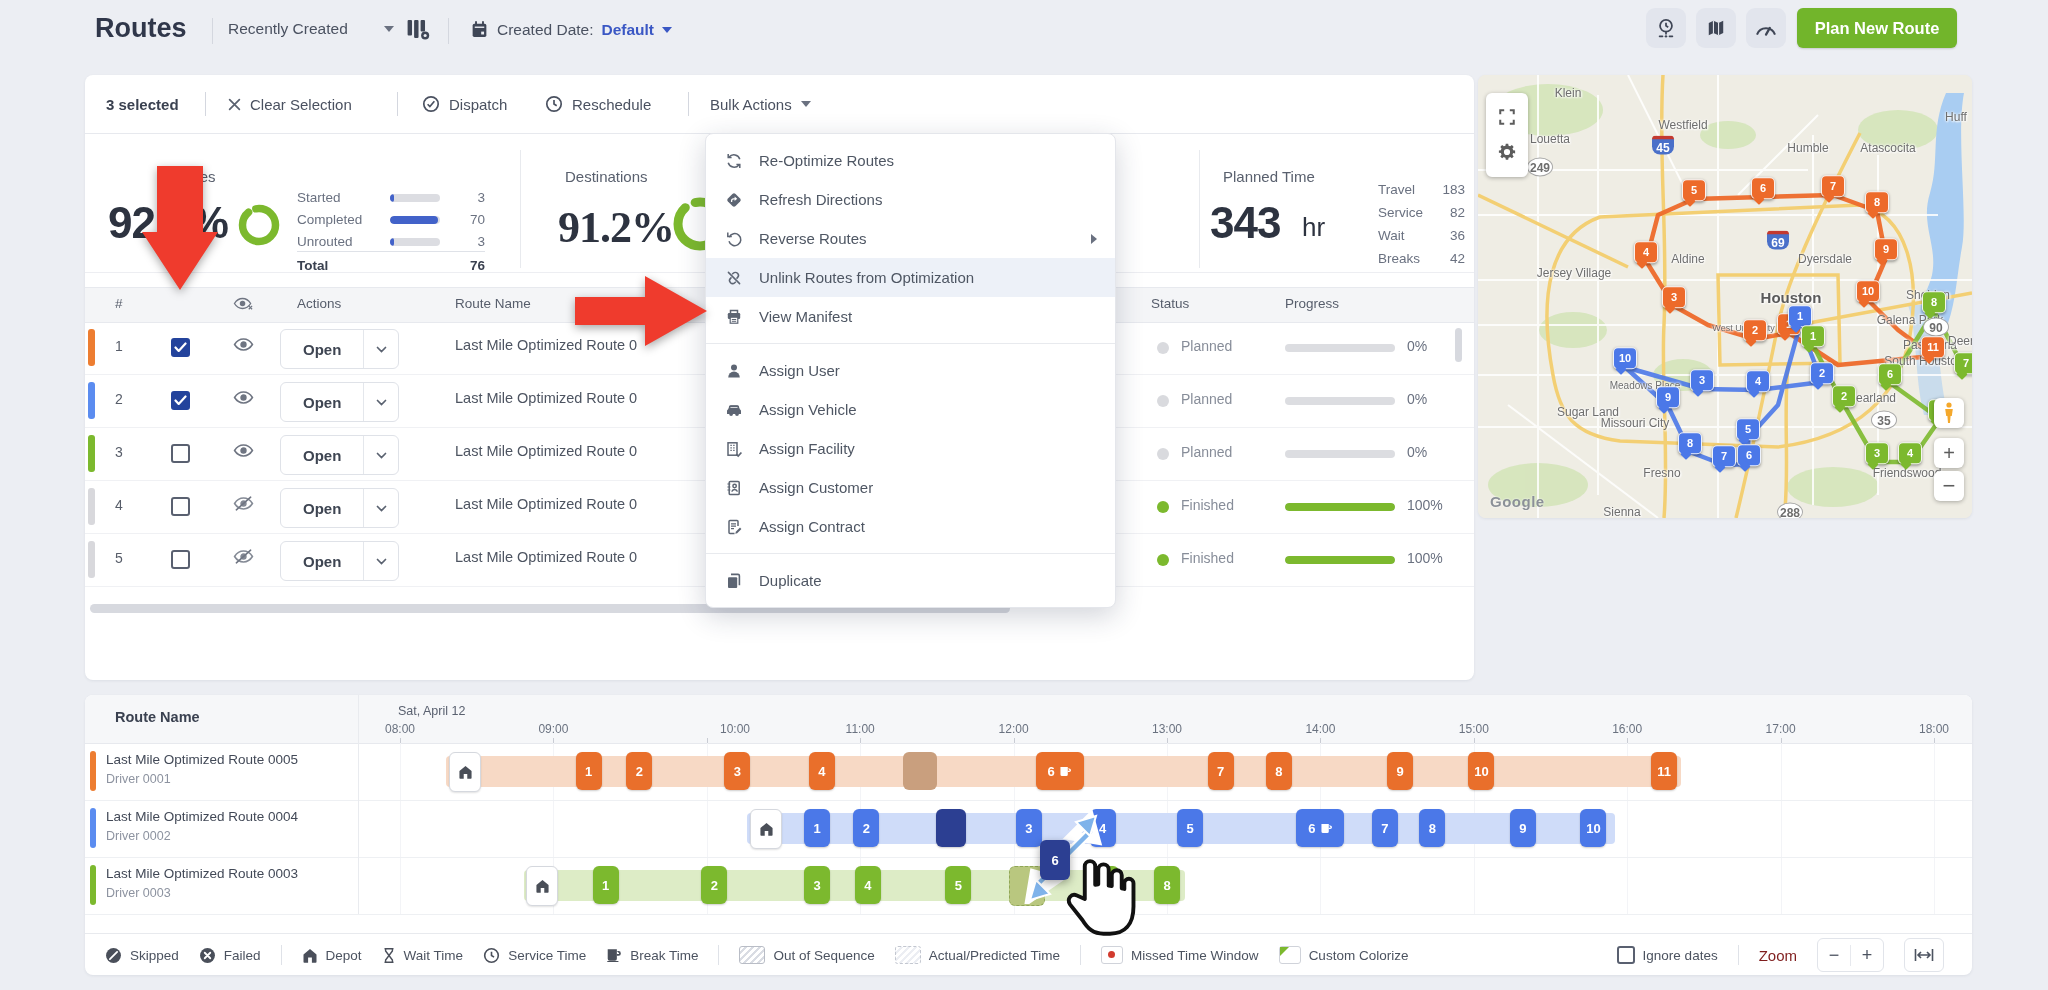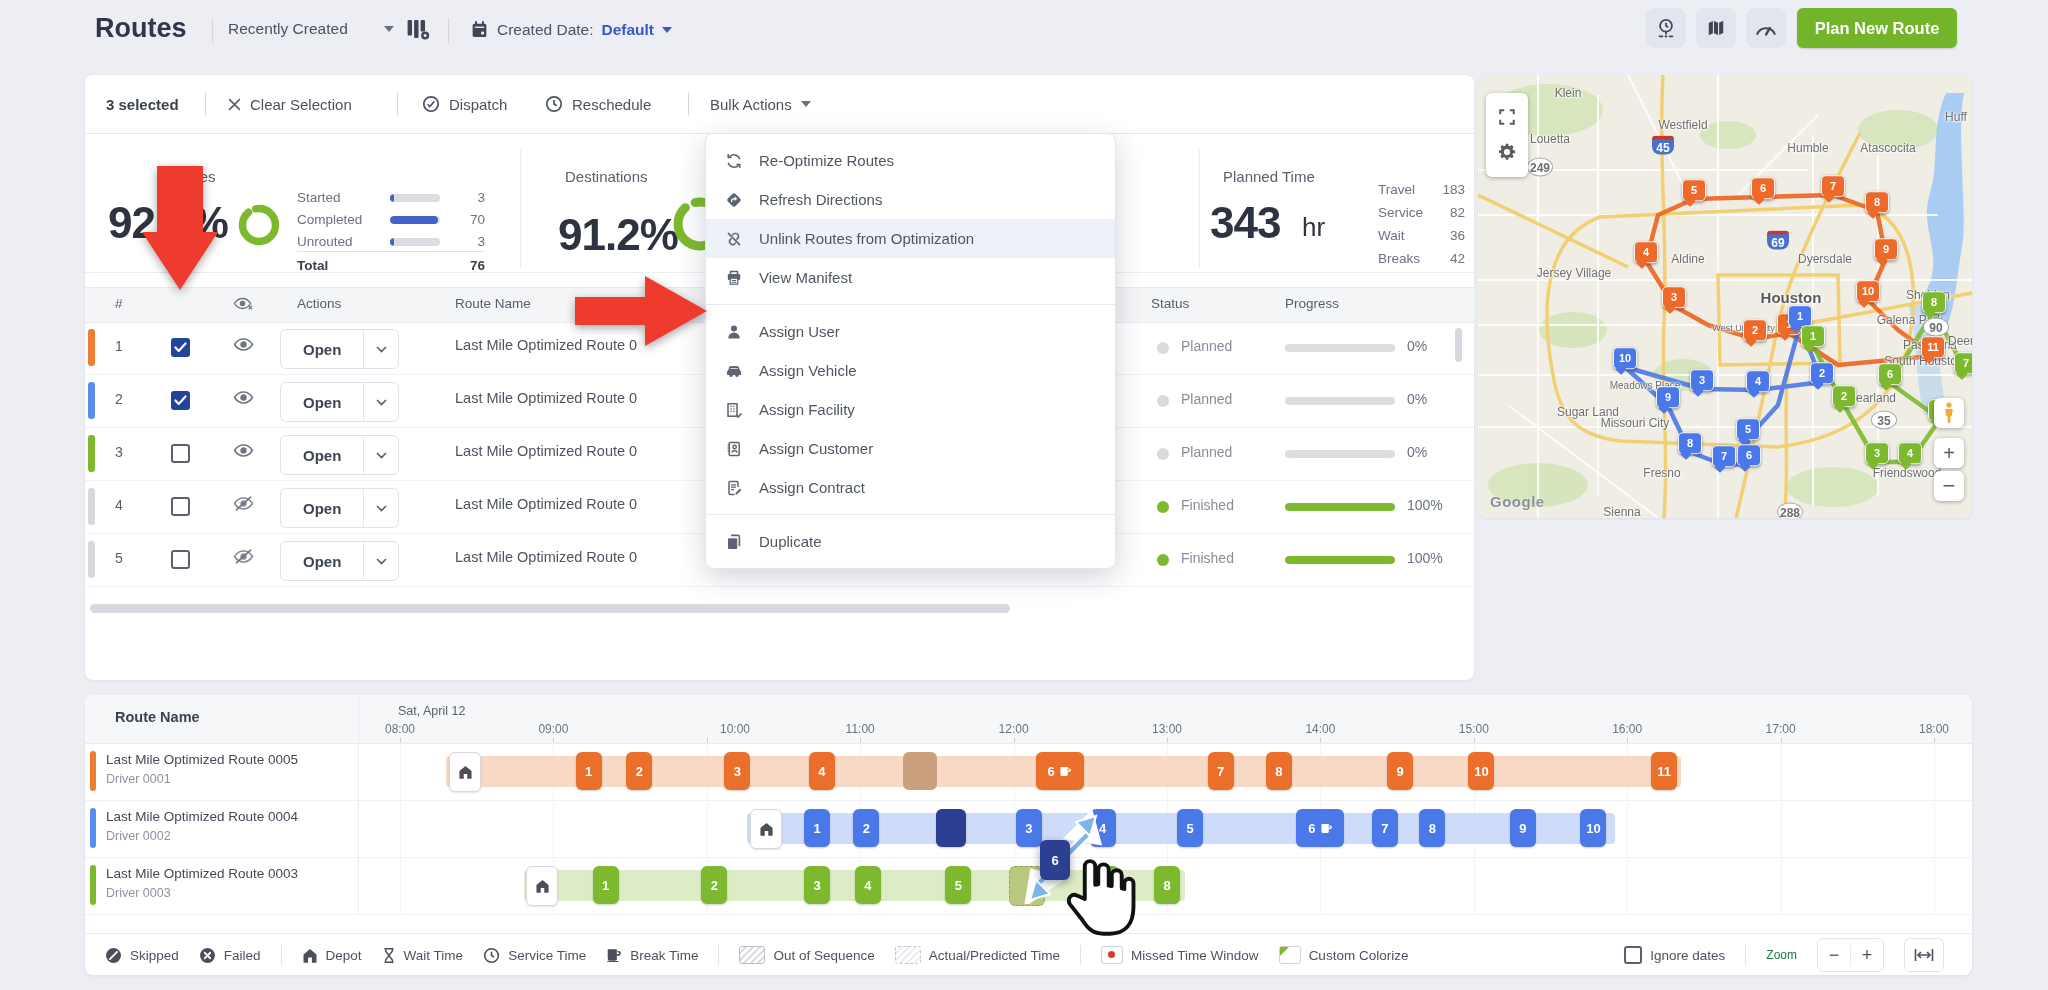--- a/index.html
+++ b/index.html
@@ -238,7 +238,7 @@
   <div class="stat-div" style="left:520px;"></div>
 
   <div class="abs stat-title" style="left:565px;top:168px;">Destinations</div>
-  <div class="abs bignum" style="left:558px;top:210px;">91.2%</div>
+  <div class="abs bignum" style="left:558px;top:202px;font-family:Liberation Serif, serif;">91.2%</div>
   <div class="abs" style="left:672px;top:196px;">
     <svg width="56" height="56" viewBox="0 0 56 56">
         <circle cx="28" cy="28" r="22" fill="none" stroke="#7cb92e" stroke-width="9" stroke-dasharray="127 11" stroke-dashoffset="40" stroke-linecap="round"></circle>

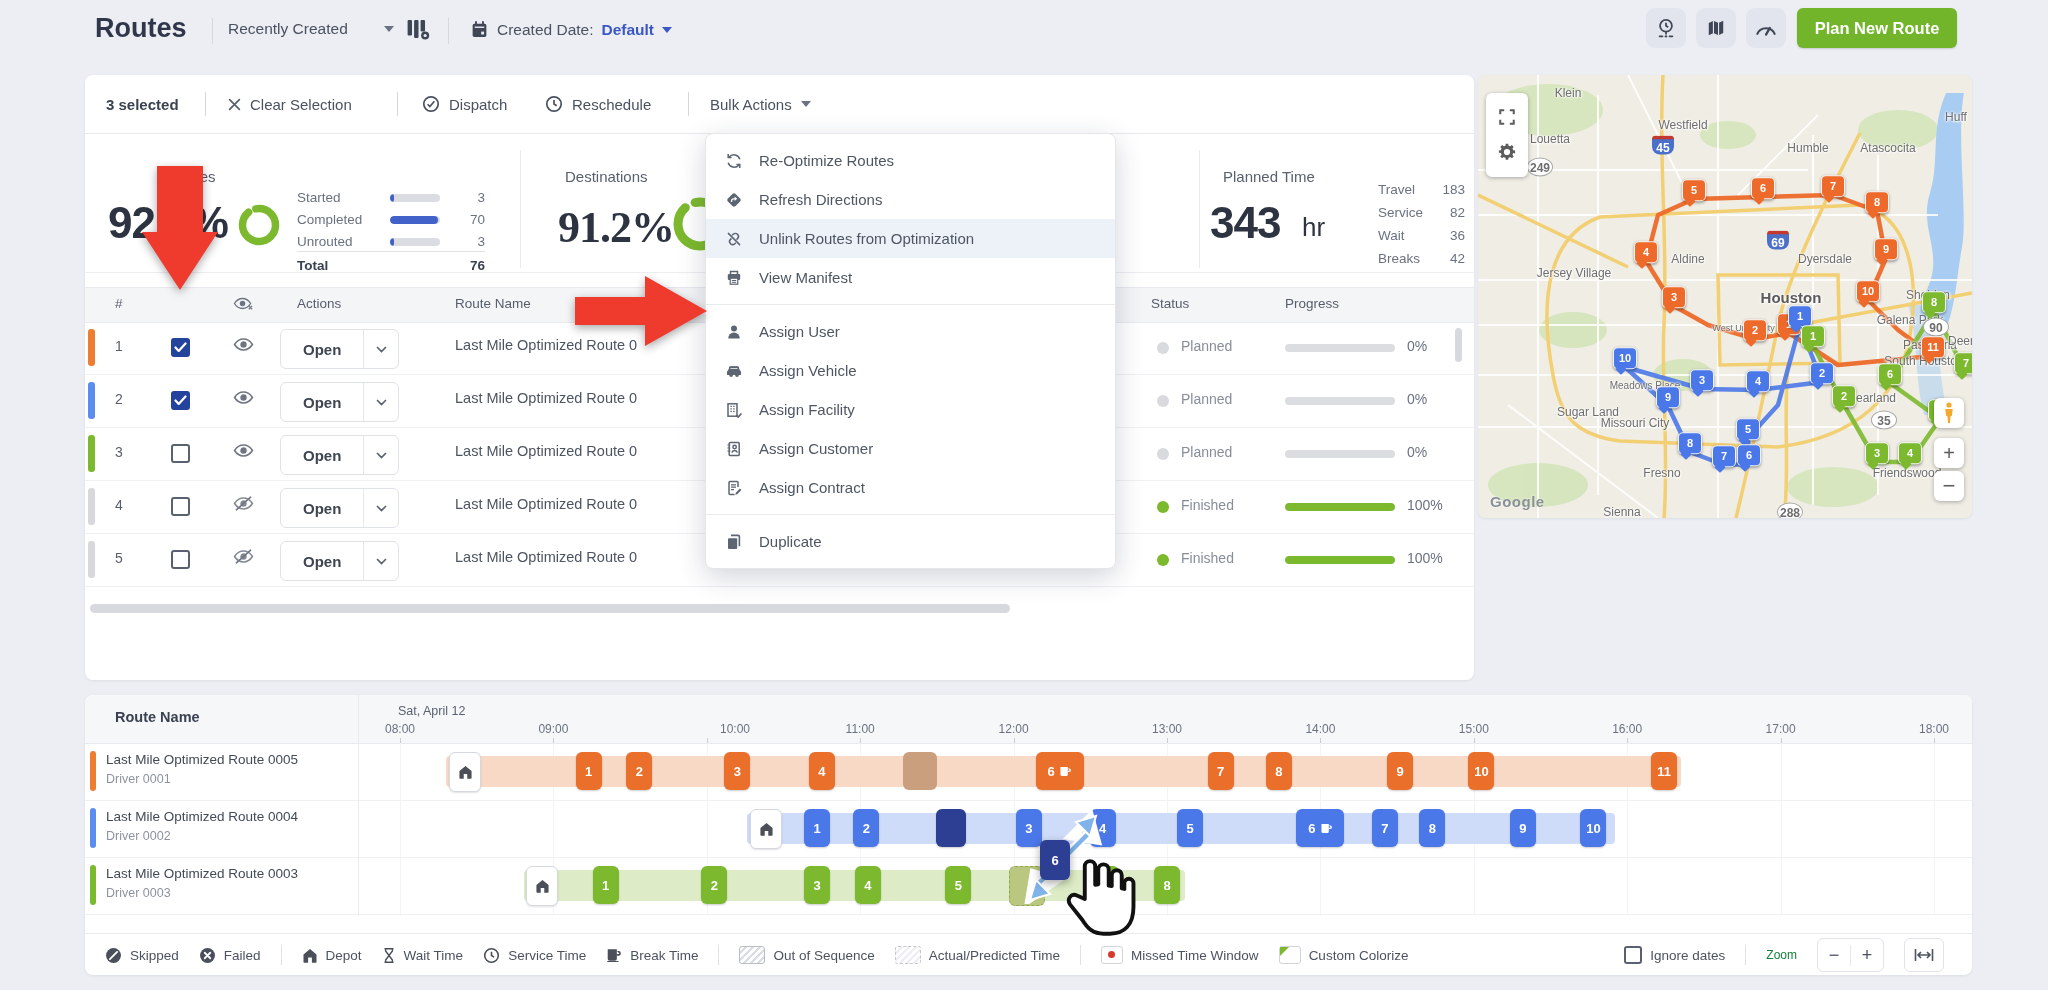--- a/index.html
+++ b/index.html
@@ -434,6 +434,16 @@
          <span>Refresh Directions</span>
 
        </div>
+      <div class="mi ">
+         <span class="ic">
+          <svg width="18" height="18" viewBox="0 0 18 18" fill="none" stroke="currentColor" stroke-width="1.5">
+            <path d="M4.3 7.2A6 6 0 1 1 4 11.2"></path>
+            <path d="M2.8 2.6v4h4"></path>
+          </svg>
+        </span>
+         <span>Reverse Routes</span>
+         <span class="sub"></span>
+       </div>
       <div class="mi hl">
          <span class="ic">
           <svg width="18" height="18" viewBox="0 0 18 18" fill="none" stroke="currentColor" stroke-width="1.5">

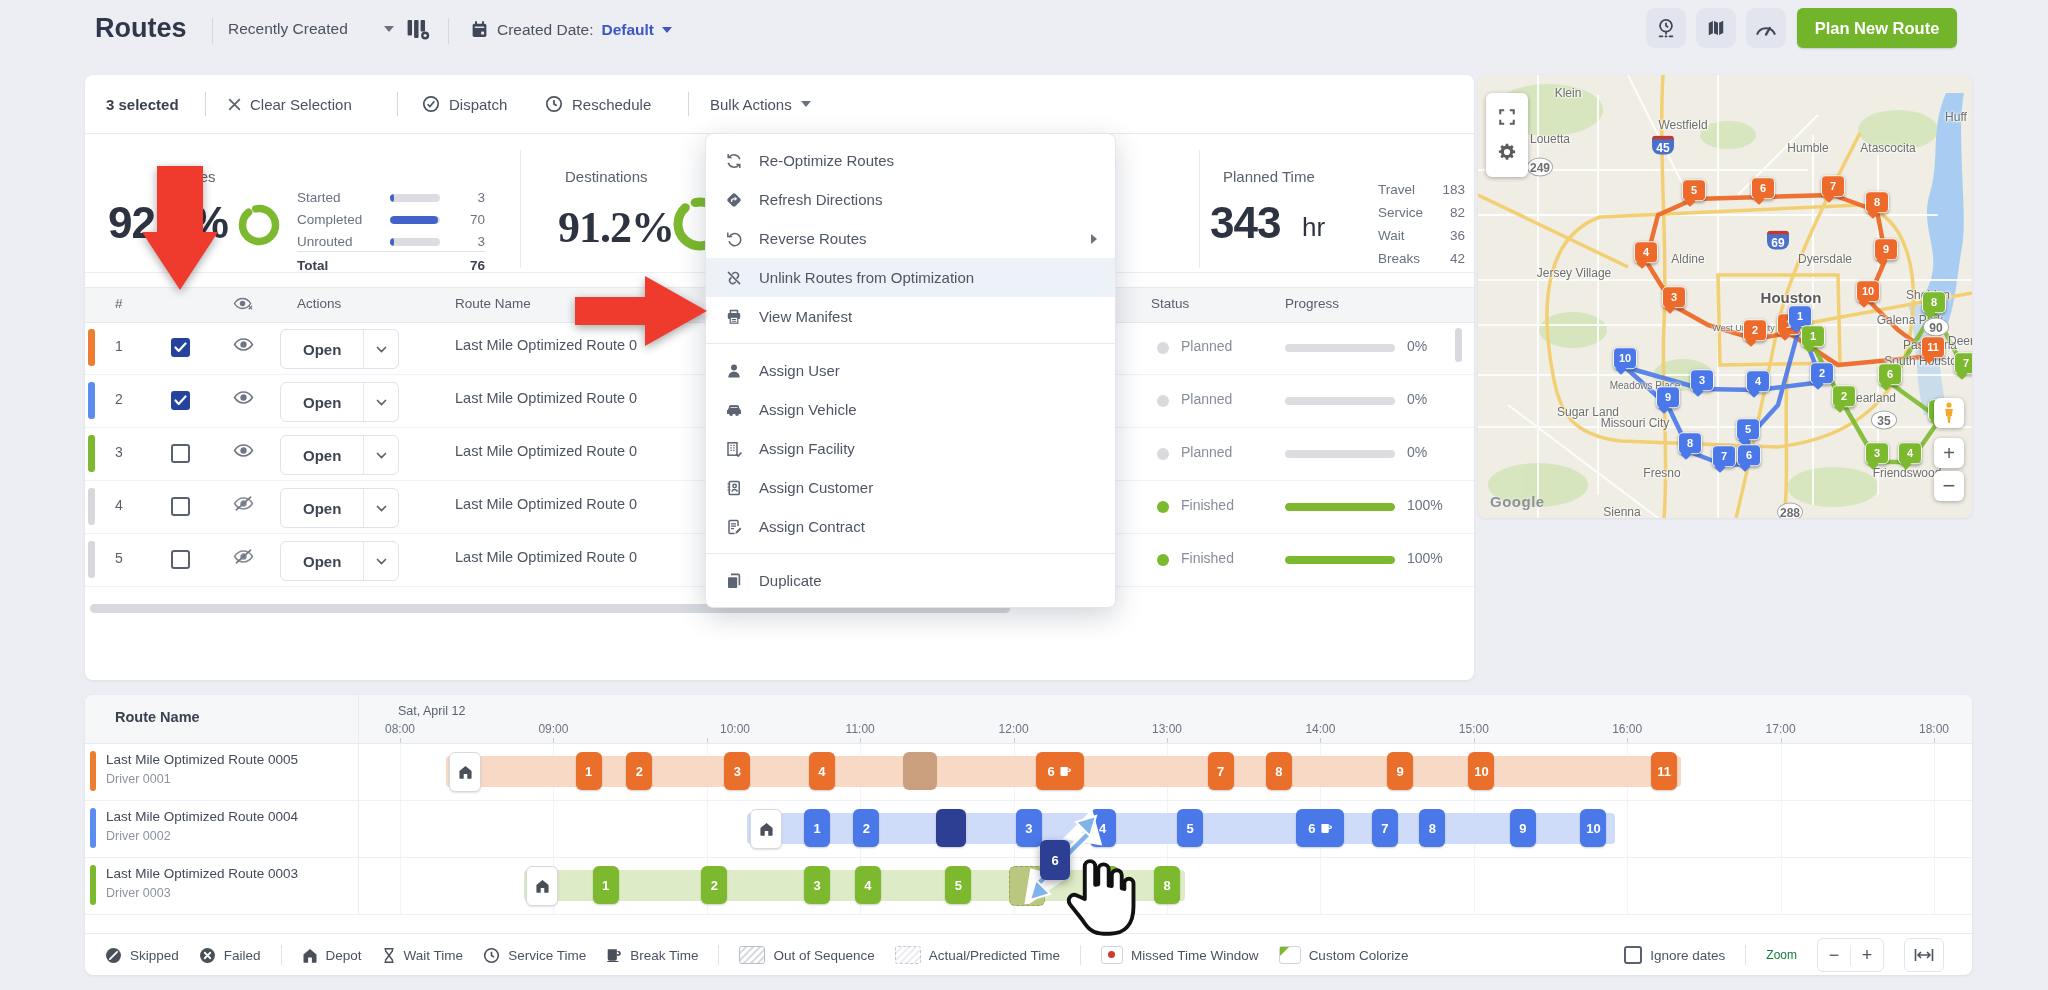--- a/index.html
+++ b/index.html
@@ -867,7 +867,7 @@
        <span>Ignore dates</span>
         </span>
      <span class="lg-sep"></span>
-     <span style="font-size:12px;color:#15803d;">Zoom</span>
+     <span style="font-size:15px;color:#7f1d1d;">Zoom</span>
      <span class="zoombtns">
        <span>−</span>
        <span>+</span>

